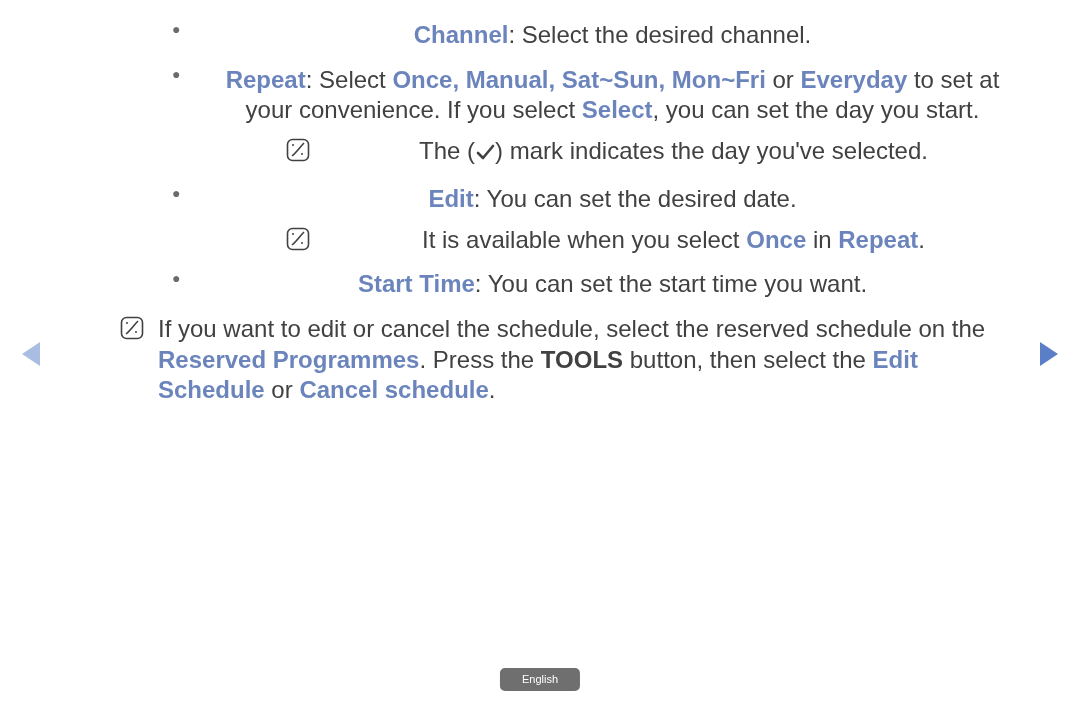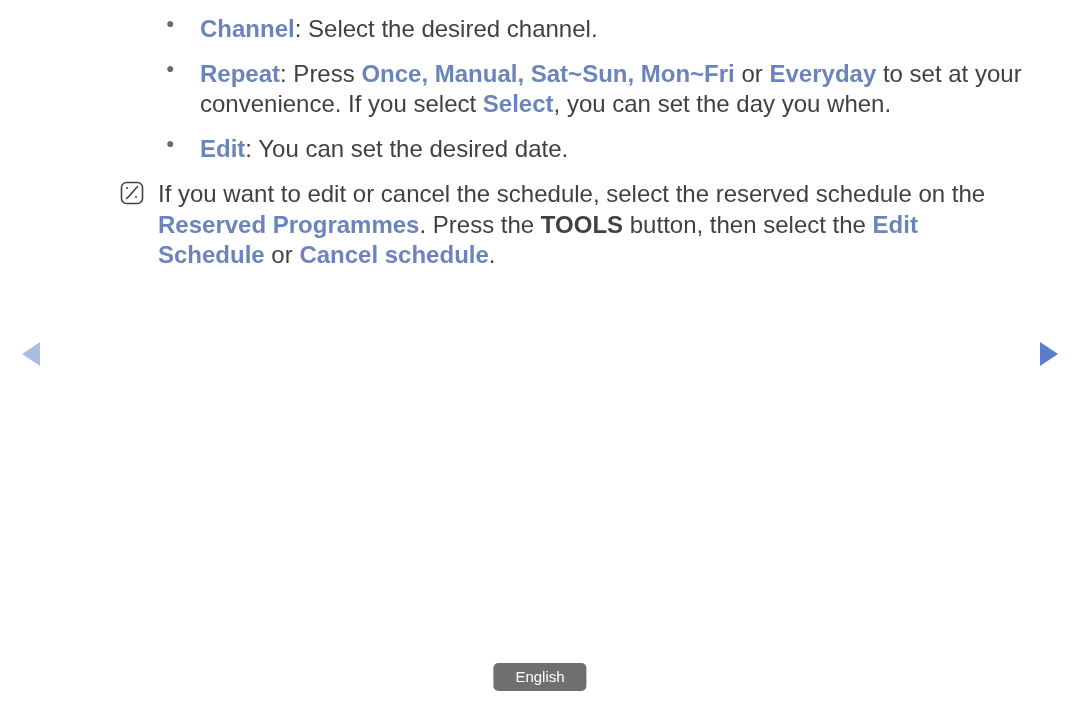--- a/index.html
+++ b/index.html
@@ -34,7 +34,8 @@
   ul.bullets {
     list-style: none;
     padding: 0;
-    margin: 0;
+    margin: 6px;
+    text-align: center;
   }
   ul.bullets > li {
     position: relative;

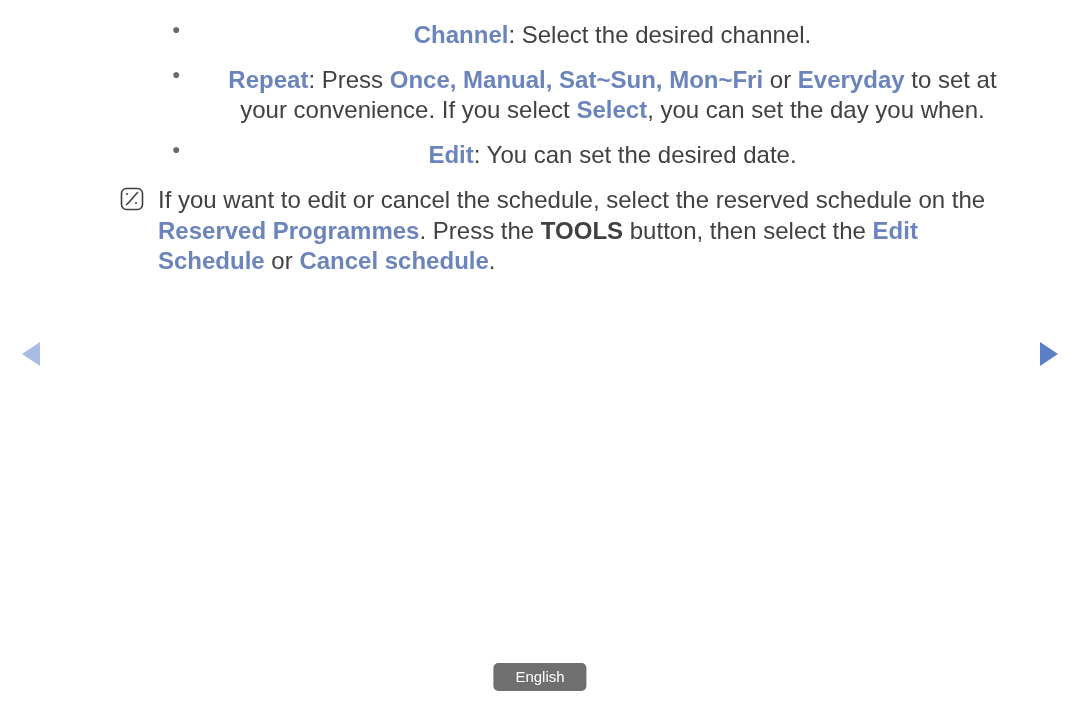--- a/index.html
+++ b/index.html
@@ -132,7 +132,7 @@
       </li>
 
       <li>
-        <span class="blue">Repeat</span><span class="black">: Press </span><span class="blue">Once, Manual, Sat~Sun, Mon~Fri</span><span class="black"> or </span><span class="blue">Everyday</span><span class="black"> to set at your convenience. If you select </span><span class="blue">Select</span><span class="black">, you can set the day you when.</span>
+        <span class="blue">Repeat</span><span class="black">: Select </span><span class="blue">Once, Manual, Sat~Sun, Mon~Fri</span><span class="black"> or </span><span class="blue">Everyday</span><span class="black"> to set at your convenience. If you select </span><span class="blue">Select</span><span class="black">, you can set the day you when.</span>
 
         
       </li>

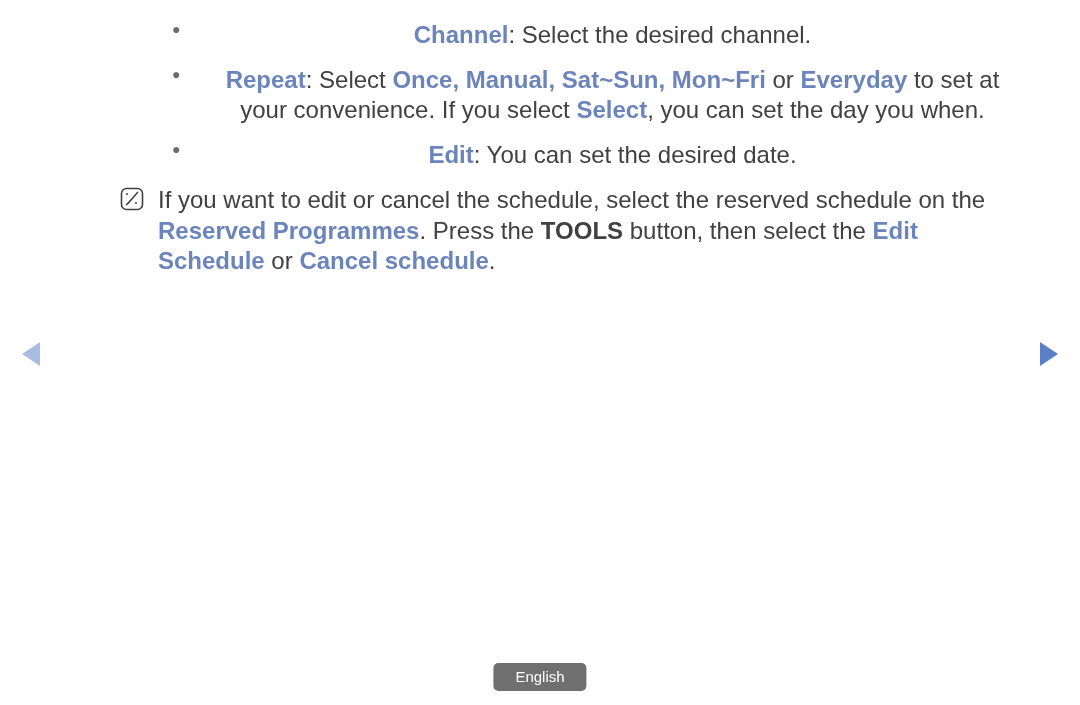--- a/index.html
+++ b/index.html
@@ -132,7 +132,7 @@
       </li>
 
       <li>
-        <span class="blue">Repeat</span><span class="black">: Select </span><span class="blue">Once, Manual, Sat~Sun, Mon~Fri</span><span class="black"> or </span><span class="blue">Everyday</span><span class="black"> to set at your convenience. If you select </span><span class="blue">Select</span><span class="black">, you can set the day you when.</span>
+        <span class="blue">Repeat</span><span class="black">: Select </span><span class="blue">Once, Manual, Sat~Sun, Mon~Fri</span><span class="black"> or </span><span class="blue">Everyday</span><span class="black"> to set at your convenience. If you select </span><span class="blue">Select</span><span class="black">, you can set the day you start.</span>
 
         
       </li>

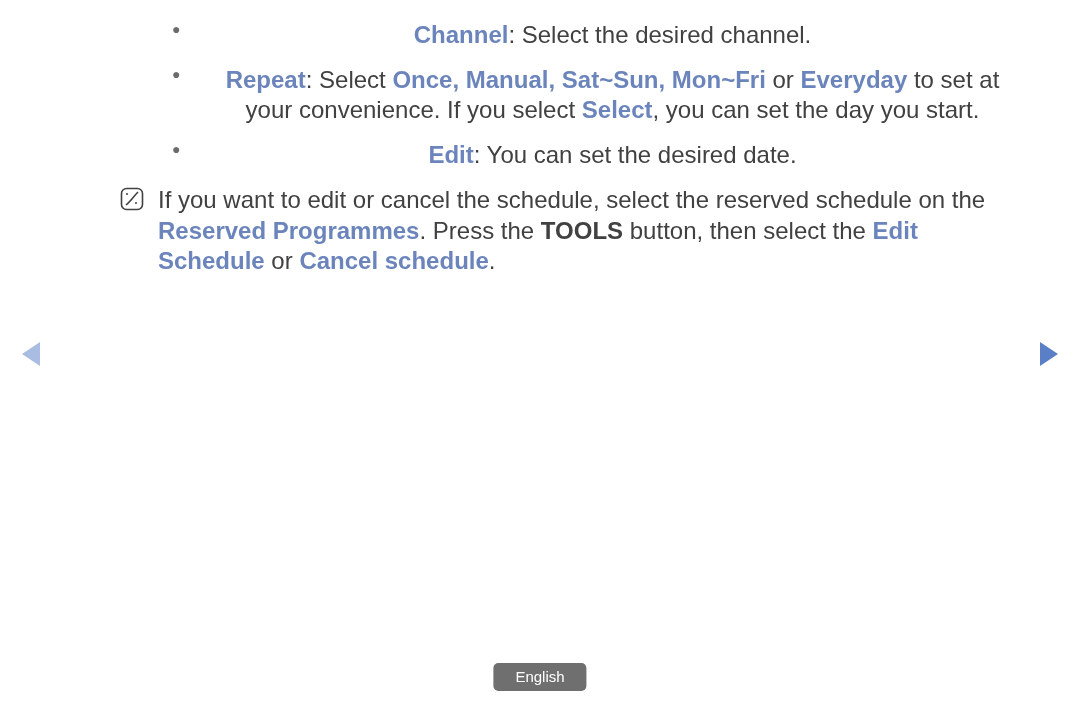--- a/index.html
+++ b/index.html
@@ -135,6 +135,19 @@
         <span class="blue">Repeat</span><span class="black">: Select </span><span class="blue">Once, Manual, Sat~Sun, Mon~Fri</span><span class="black"> or </span><span class="blue">Everyday</span><span class="black"> to set at your convenience. If you select </span><span class="blue">Select</span><span class="black">, you can set the day you start.</span>
 
         
+        <div class="note-row">
+          <svg class="note-icon" viewBox="0 0 24 24">
+            <rect x="1.5" y="1.5" width="21" height="21" rx="5" ry="5" fill="none" stroke="#414141" stroke-width="1.6"></rect>
+            <path d="M6 18 C11 14, 14 9, 18 5" fill="none" stroke="#414141" stroke-width="1.6"></path>
+            <circle cx="7" cy="7" r="1" fill="#414141"></circle>
+            <circle cx="16" cy="16" r="1" fill="#414141"></circle>
+          </svg>
+          <span class="black">The (</span><span class="check-inline">
+            <svg viewBox="0 0 20 20" width="20" height="20">
+              <path d="M3 11 L8 16 L18 4" fill="none" stroke="#414141" stroke-width="2.6" stroke-linecap="round" stroke-linejoin="round"></path>
+            </svg>
+          </span><span class="black">) mark indicates the day you've selected.</span>
+        </div>
       </li>
 
       <li>

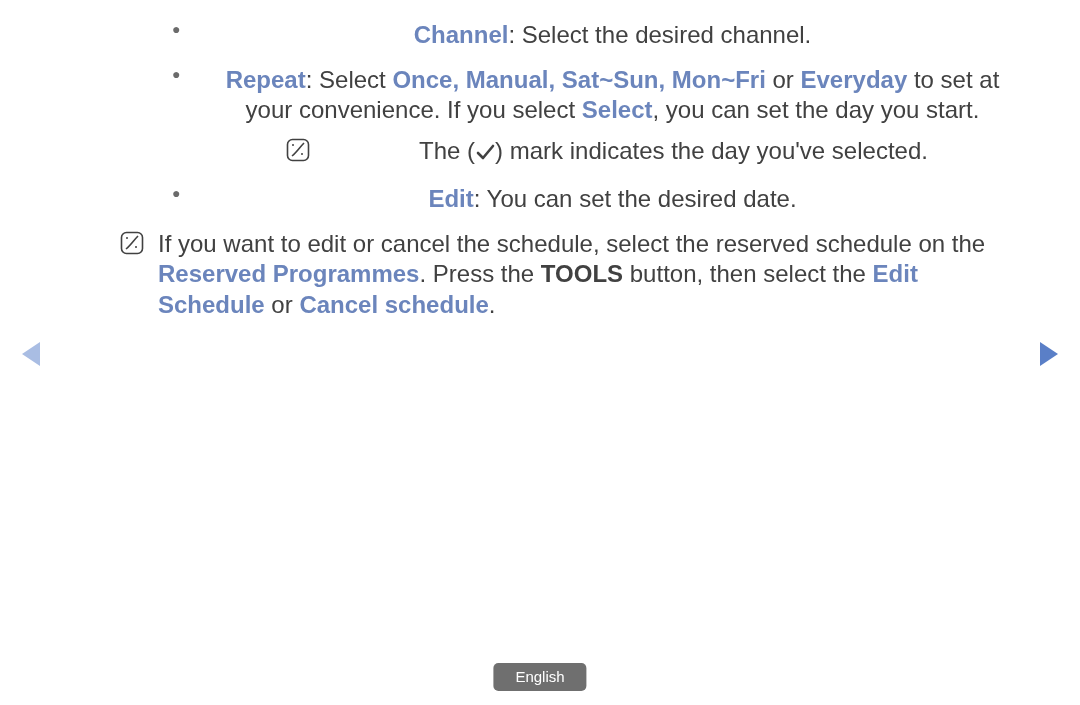--- a/index.html
+++ b/index.html
@@ -154,6 +154,15 @@
         <span class="blue">Edit</span><span class="black">: You can set the desired date.</span>
 
         
+        <div class="note-row">
+          <svg class="note-icon" viewBox="0 0 24 24">
+            <rect x="1.5" y="1.5" width="21" height="21" rx="5" ry="5" fill="none" stroke="#414141" stroke-width="1.6"></rect>
+            <path d="M6 18 C11 14, 14 9, 18 5" fill="none" stroke="#414141" stroke-width="1.6"></path>
+            <circle cx="7" cy="7" r="1" fill="#414141"></circle>
+            <circle cx="16" cy="16" r="1" fill="#414141"></circle>
+          </svg>
+          <span class="black">It is available when you select </span><span class="blue">Once</span><span class="black"> in </span><span class="blue">Repeat</span><span class="black">.</span>
+        </div>
       </li>
 
     </ul>

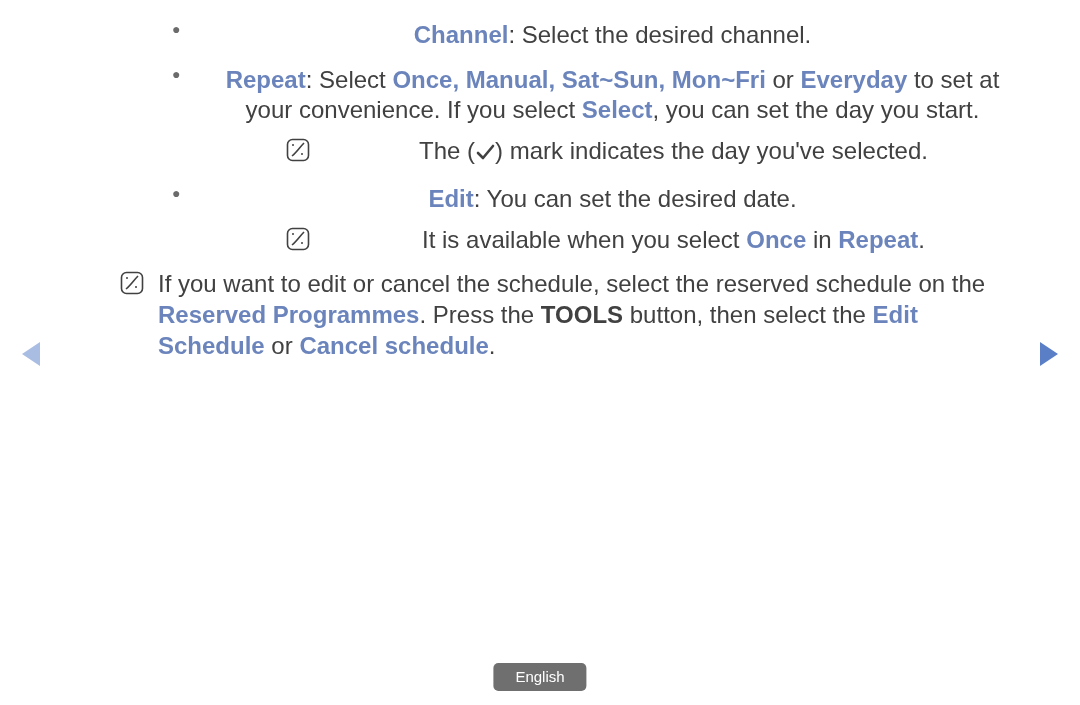--- a/index.html
+++ b/index.html
@@ -165,6 +165,9 @@
         </div>
       </li>
 
+      <li>
+        <span class="blue">Start Time</span><span class="black">: You can set the start time you want.</span>
+      </li>
     </ul>
 
     <div class="note-row-outer">

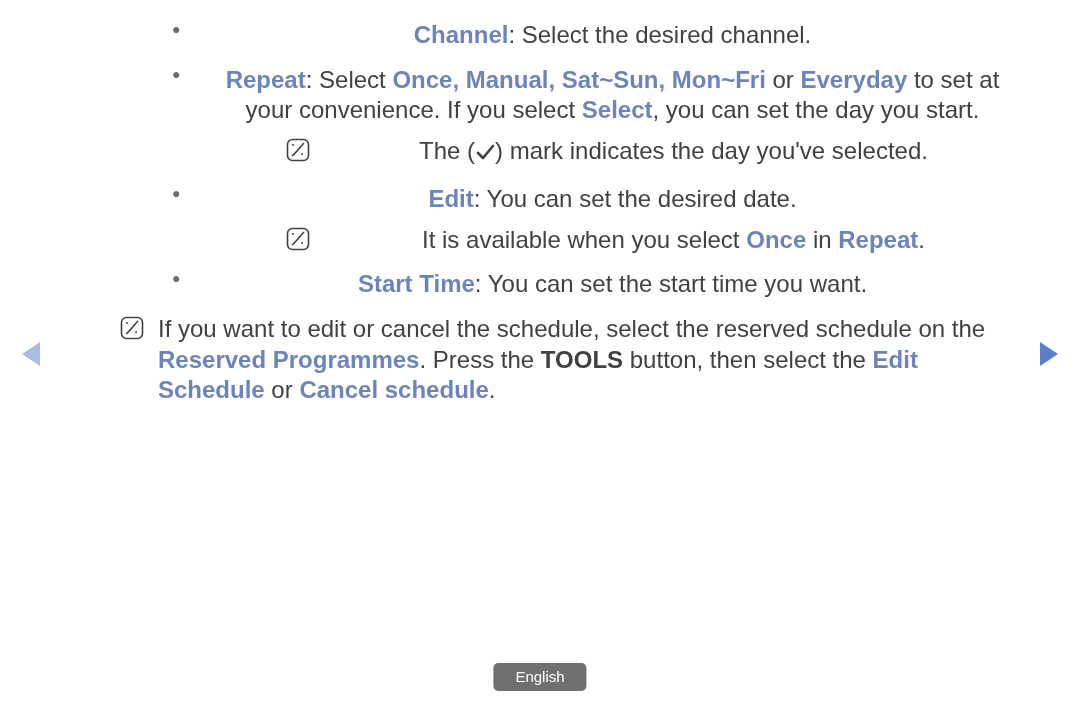--- a/index.html
+++ b/index.html
@@ -102,7 +102,7 @@
     bottom: 14px;
     background: #6f6f6f;
     color: #fff;
-    font-size: 15px;
+    font-size: 11px;
     padding: 5px 22px 6px 22px;
     border-radius: 5px;
   }

